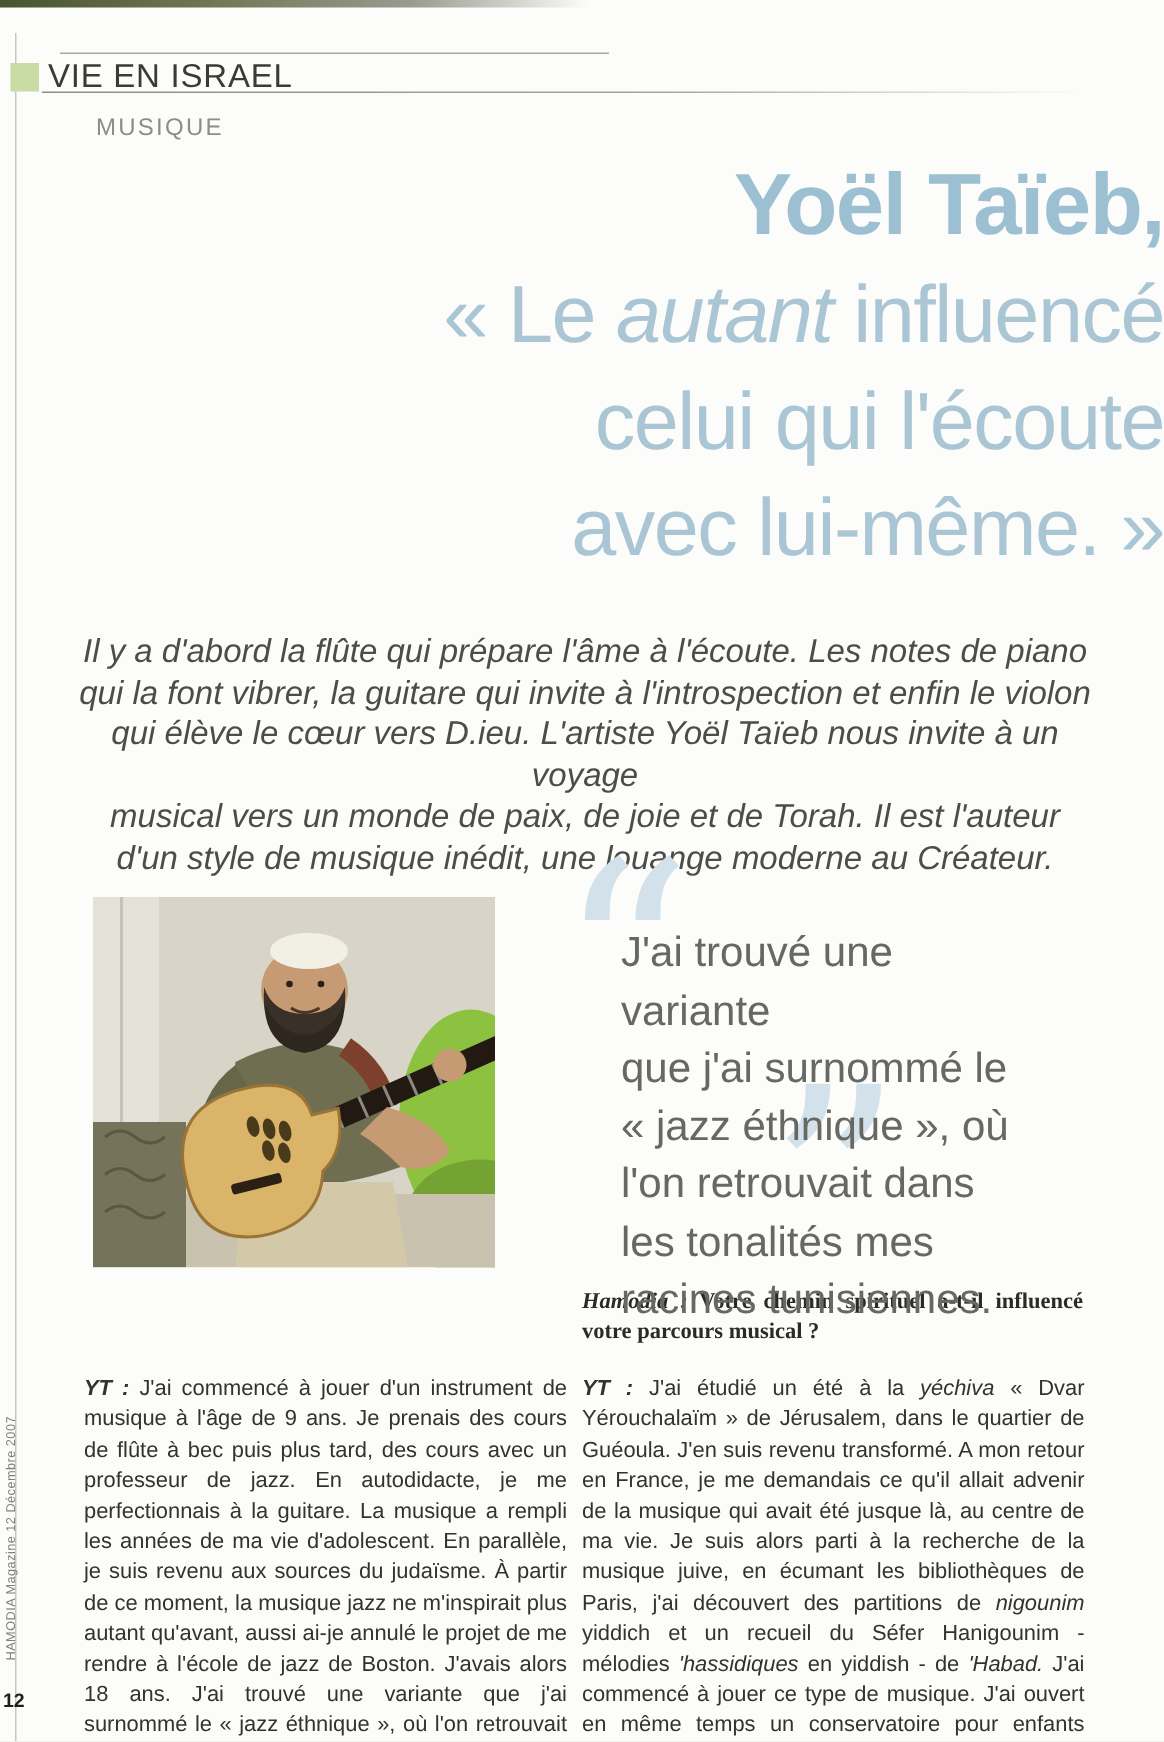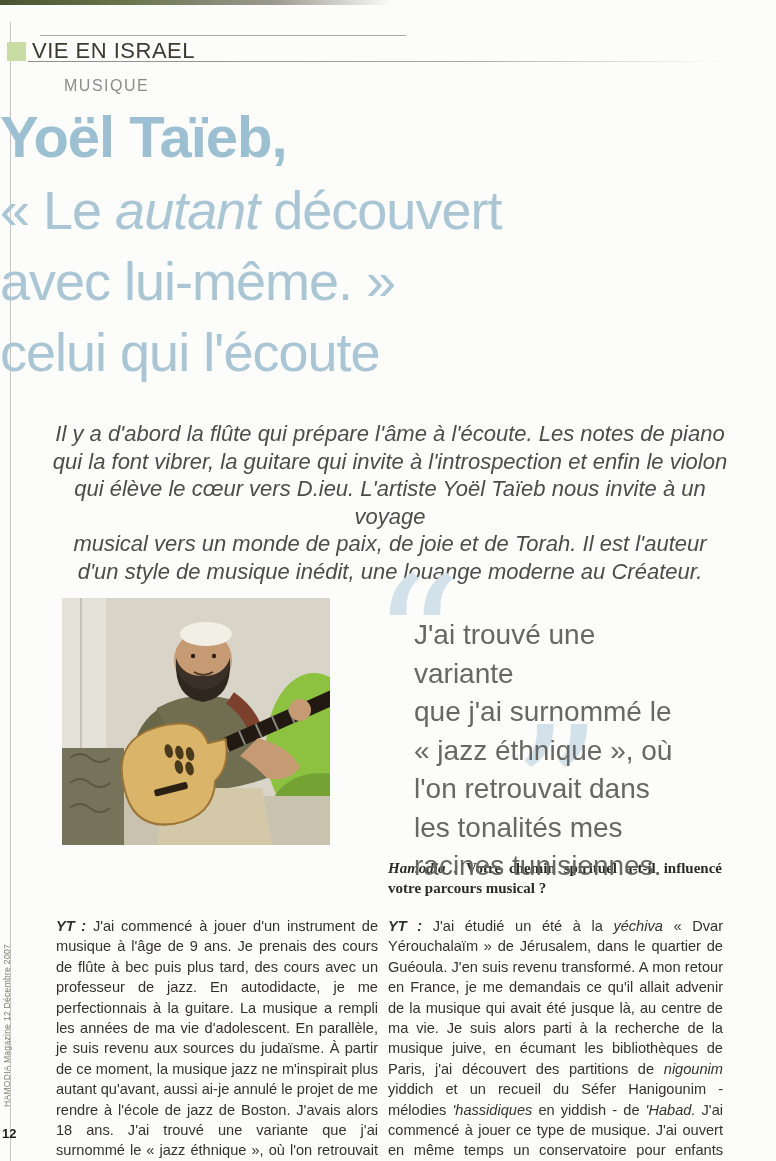--- a/index.html
+++ b/index.html
@@ -27,7 +27,7 @@
   .rubric{position:absolute;left:64px;top:77px;font-size:16px;letter-spacing:1.5px;color:#8d8d86;}
 
   
-  .title-wrap{position:absolute;left:0;top:108px;width:776px;text-align:left;line-height:1;}
+  .title-wrap{position:absolute;left:0;top:108px;width:776px;text-align:right;line-height:1;}
   .title-name{font-size:58px;font-weight:bold;color:#9cc0d1;letter-spacing:-1px;}
   .title-line{font-size:54px;color:#aac6d4;margin-top:17px;letter-spacing:-1px;}
 

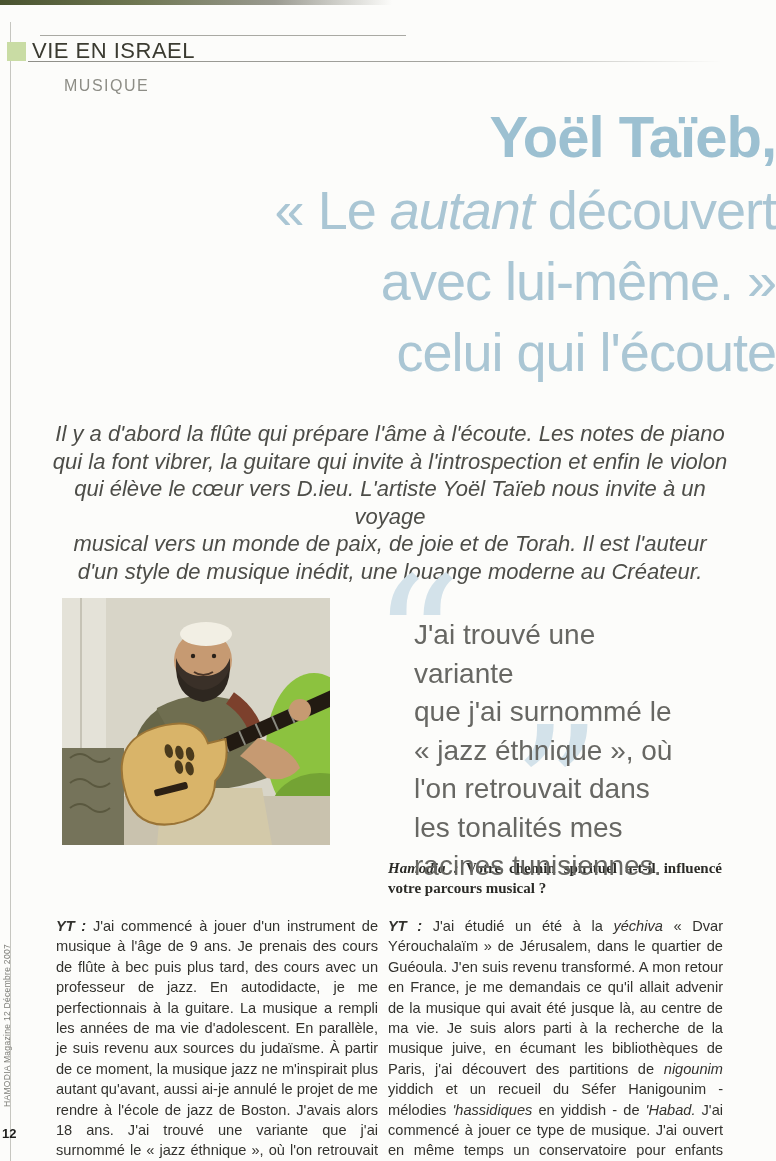--- a/index.html
+++ b/index.html
@@ -77,7 +77,7 @@
 
   <div class="title-wrap">
     <div class="title-name">Yoël Taïeb,</div>
-    <div class="title-line"><span>« Le </span><span style="font-style: italic;">autant</span><span> découvert</span></div>
+    <div class="title-line"><span>« Le </span><span style="font-style: italic;">autant</span><span> influencé</span></div>
     <div class="title-line">avec lui-même. »</div>
     <div class="title-line">celui qui l'écoute</div>
   </div>

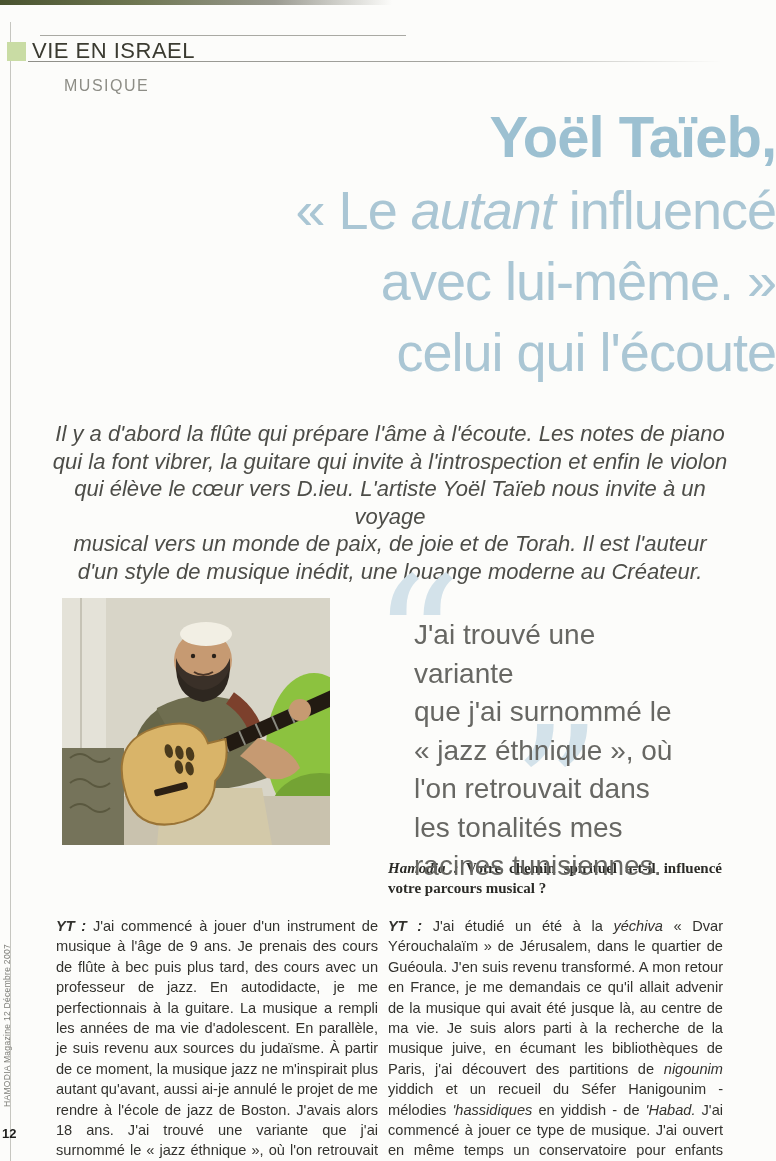--- a/index.html
+++ b/index.html
@@ -78,8 +78,8 @@
   <div class="title-wrap">
     <div class="title-name">Yoël Taïeb,</div>
     <div class="title-line"><span>« Le </span><span style="font-style: italic;">autant</span><span> influencé</span></div>
+    <div class="title-line">celui qui l'écoute</div>
     <div class="title-line">avec lui-même. »</div>
-    <div class="title-line">celui qui l'écoute</div>
   </div>
 
   <div class="intro">Il y a d'abord la flûte qui prépare l'âme à l'écoute. Les notes de piano

